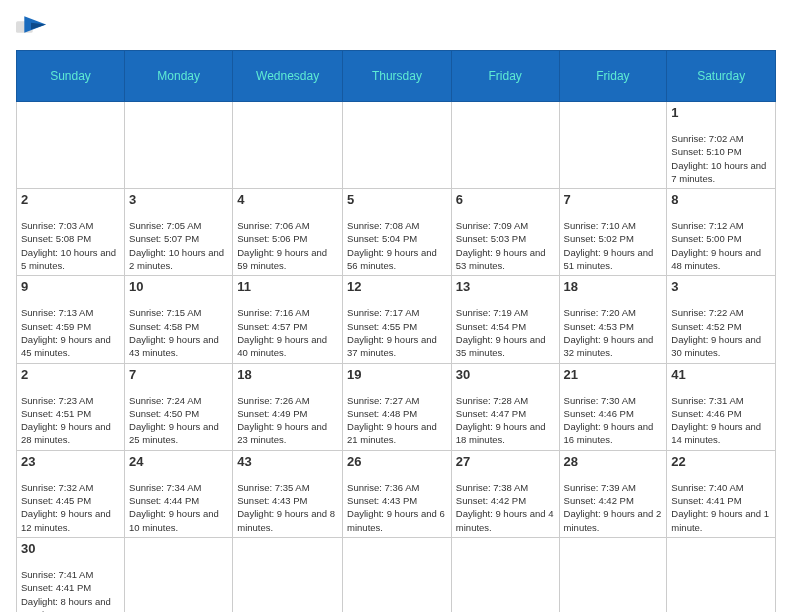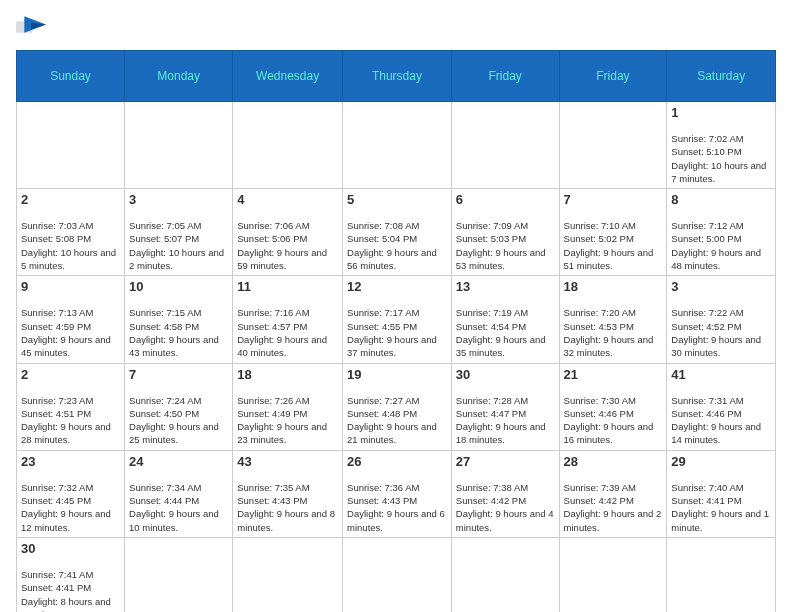--- a/index.html
+++ b/index.html
@@ -254,7 +254,7 @@
           <div class="day-info">Sunrise: 7:39 AM<br>Sunset: 4:42 PM<br>Daylight: 9 hours and 2 minutes.</div>
         </td>
         <td>
-          <span class="day-number">29</span>
+          <span class="day-number">22</span>
           <div class="day-info">Sunrise: 7:40 AM<br>Sunset: 4:41 PM<br>Daylight: 9 hours and 1 minute.</div>
         </td>
       </tr>

